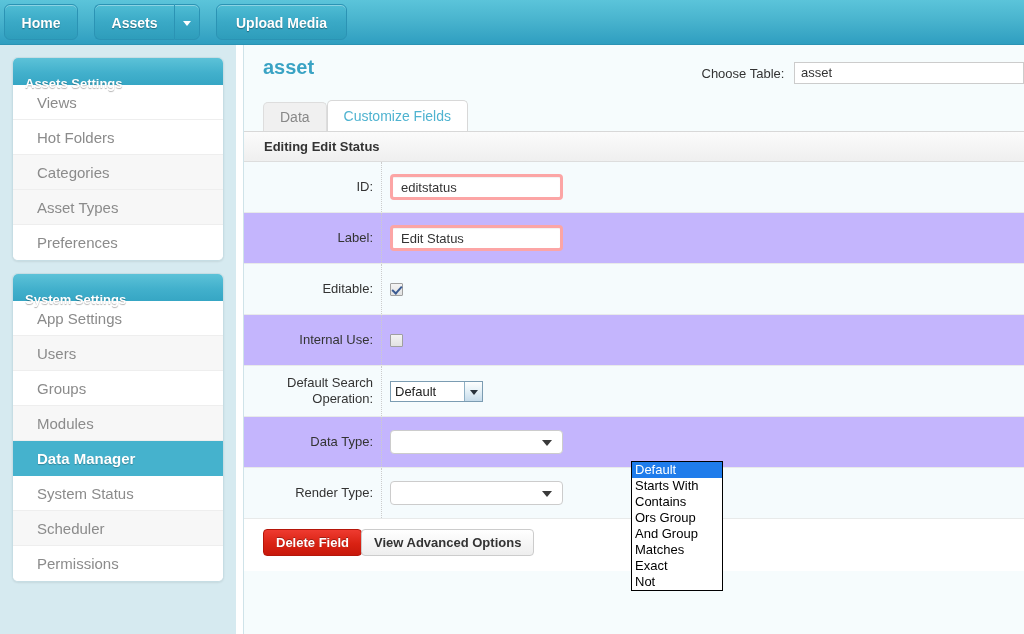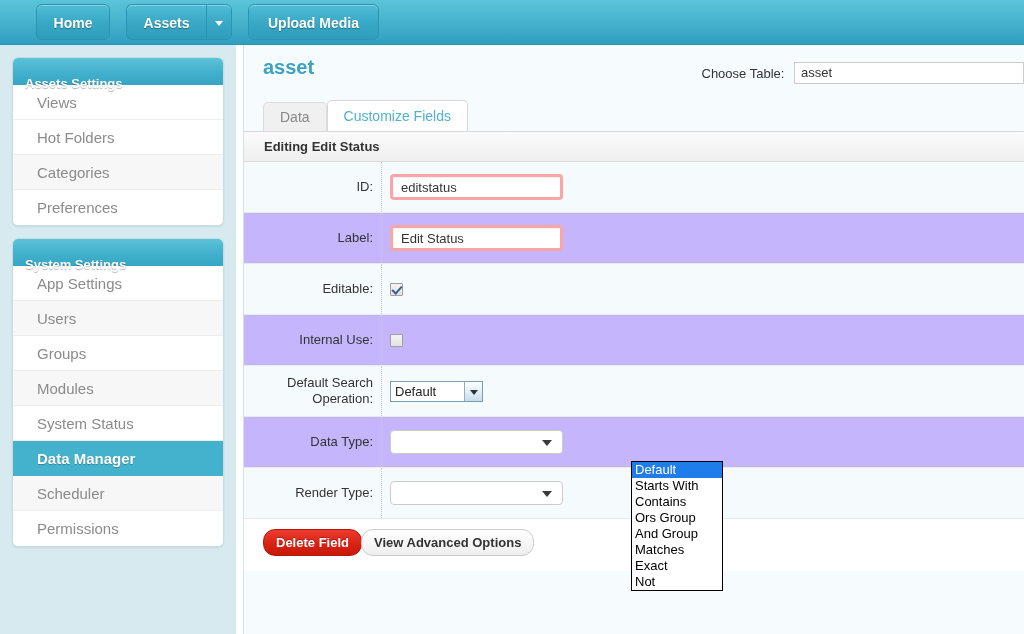--- a/index.html
+++ b/index.html
@@ -42,7 +42,6 @@
     cursor: pointer;
     box-sizing: border-box;
     white-space: nowrap;
-    margin-left: 32px;
   }
   #btn-home { left: 4px; width: 74px; }
   #btn-assets { left: 94px; width: 80px; border-top-right-radius:0; border-bottom-right-radius:0; border-right:none;}

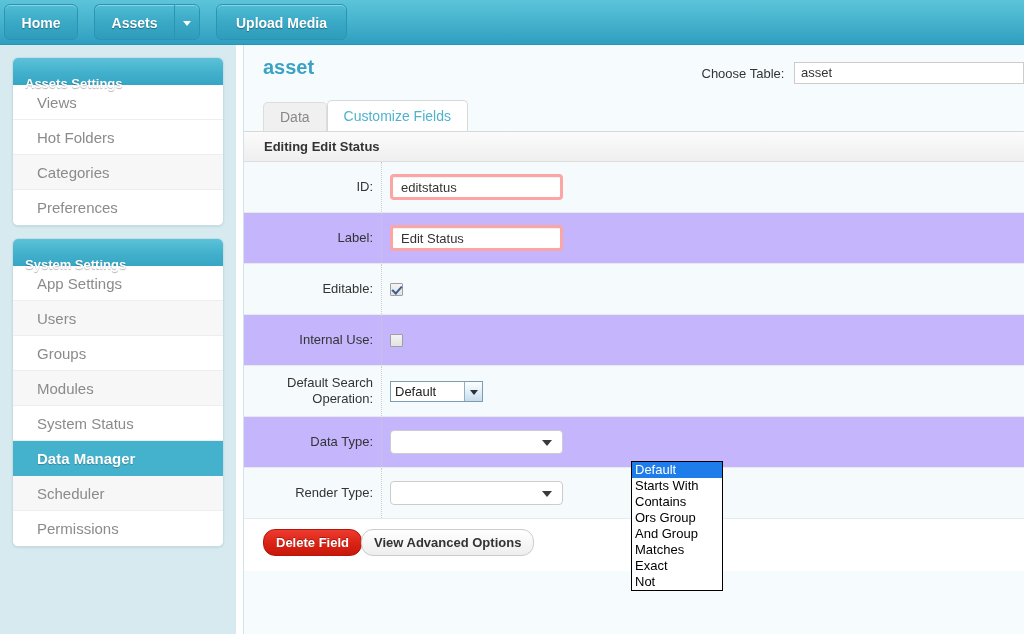--- a/index.html
+++ b/index.html
@@ -401,6 +401,7 @@
         <div class="panel-item">Views</div>
         <div class="panel-item">Hot Folders</div>
         <div class="panel-item alt">Categories</div>
+        <div class="panel-item alt">Asset Types</div>
         <div class="panel-item">Preferences</div>
       </div>
 

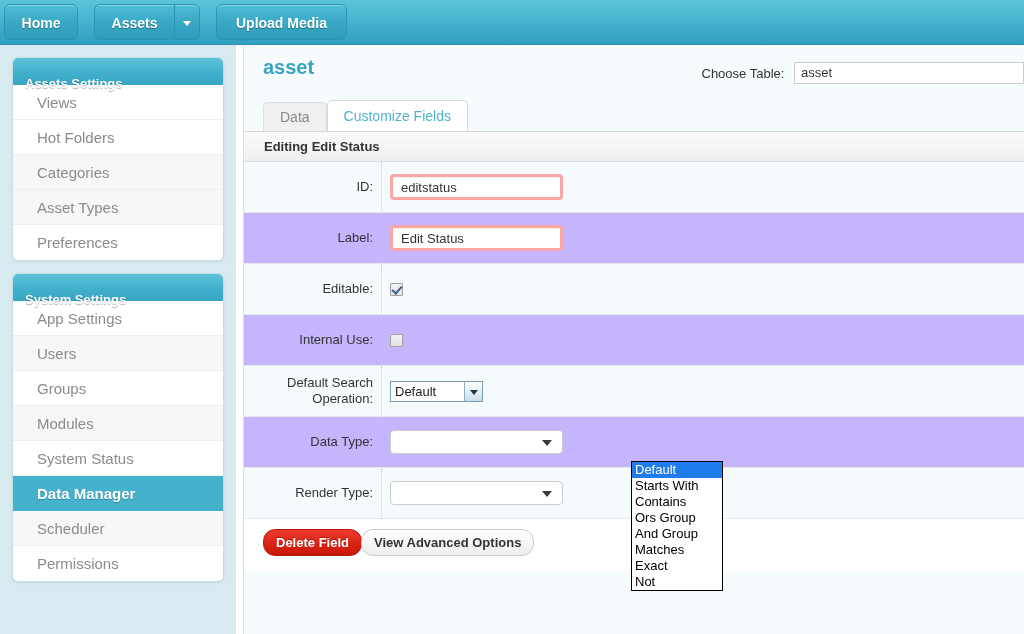--- a/index.html
+++ b/index.html
@@ -411,8 +411,8 @@
         <div class="panel-item alt">Users</div>
         <div class="panel-item">Groups</div>
         <div class="panel-item alt">Modules</div>
+        <div class="panel-item active">Data Manager</div>
         <div class="panel-item">System Status</div>
-        <div class="panel-item active">Data Manager</div>
         <div class="panel-item alt">Scheduler</div>
         <div class="panel-item">Permissions</div>
       </div>

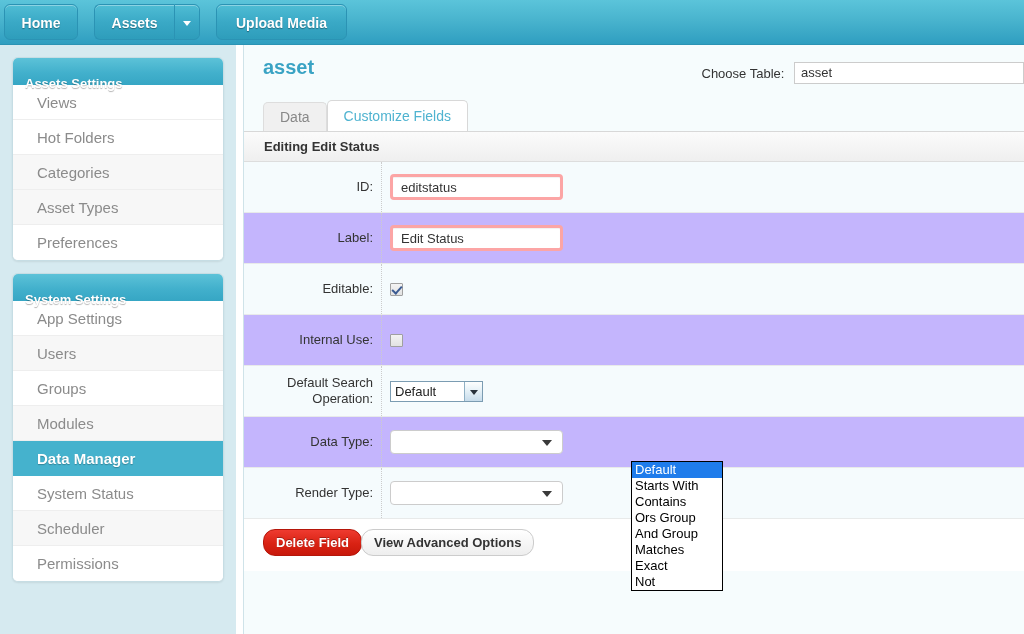--- a/index.html
+++ b/index.html
@@ -360,7 +360,7 @@
     padding: 0 12px;
     font-size: 13px;
     font-weight: bold;
-    border-radius: 12px;
+    border-radius: 4px;
     cursor: pointer;
     box-sizing: border-box;
     white-space: nowrap;

